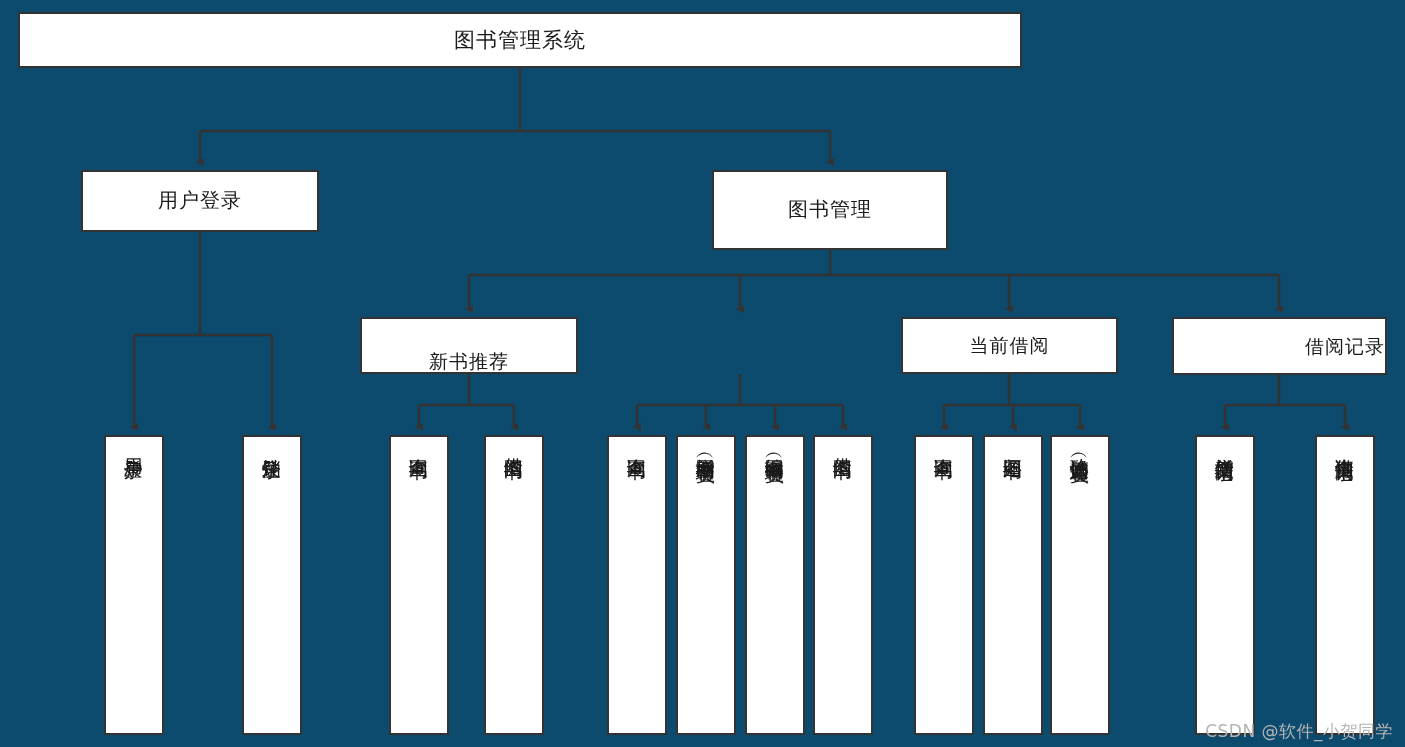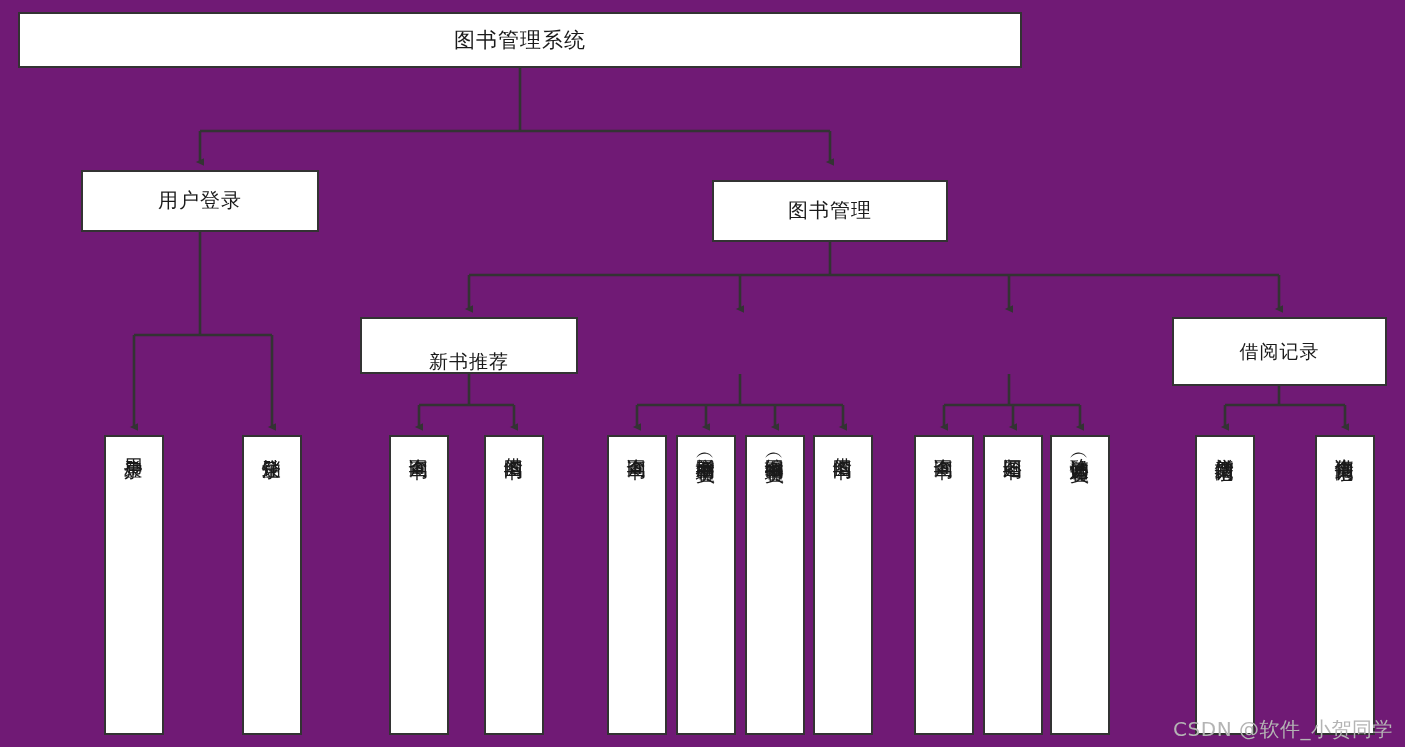--- a/index.html
+++ b/index.html
@@ -15,7 +15,7 @@
     position: relative;
     width: 1405px;
     height: 747px;
-    background: #701a75;
+    background: #0c4a6e;
     overflow: hidden;
   }
   #edge-layer {

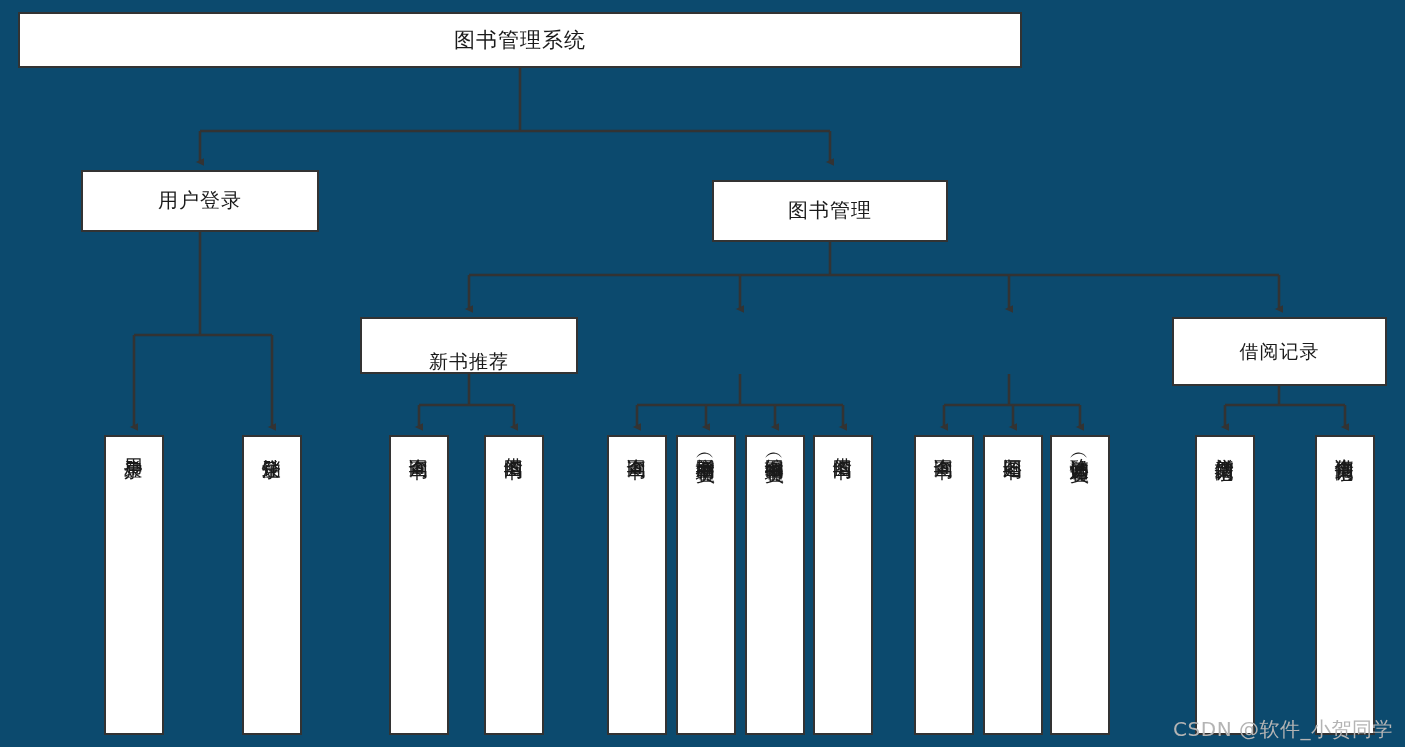--- a/index.html
+++ b/index.html
@@ -138,7 +138,7 @@
   <div class="node level1" style="left:81px;top:170px;width:238px;height:62px;">
     <span class="htext">用户登录</span>
   </div>
-  <div class="node level1" style="left:712px;top:180px;width:236px;height:62px;">
+  <div class="node level1" style="left:712px;top:170px;width:236px;height:80px;">
     <span class="htext">图书管理</span>
   </div>
 

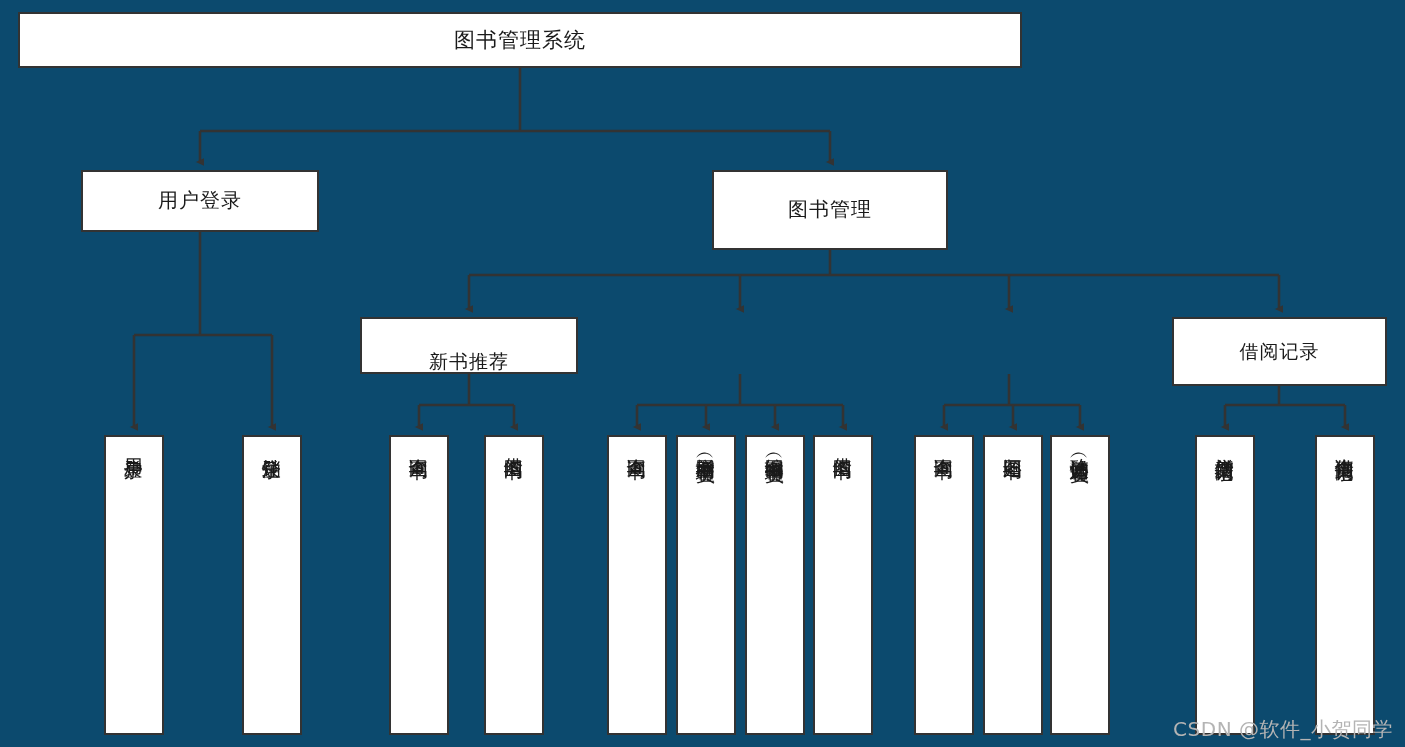--- a/index.html
+++ b/index.html
@@ -145,6 +145,9 @@
   <div class="node level2" style="left:360px;top:317px;width:218px;height:57px;align-items:flex-end;">
     <span class="htext">新书推荐</span>
   </div>
+  <div class="node level2" style="left:901px;top:317px;width:217px;height:57px;">
+    <span class="htext">当前借阅</span>
+  </div>
   <div class="node level2" style="left:1172px;top:317px;width:215px;height:69px;">
     <span class="htext">借阅记录</span>
   </div>

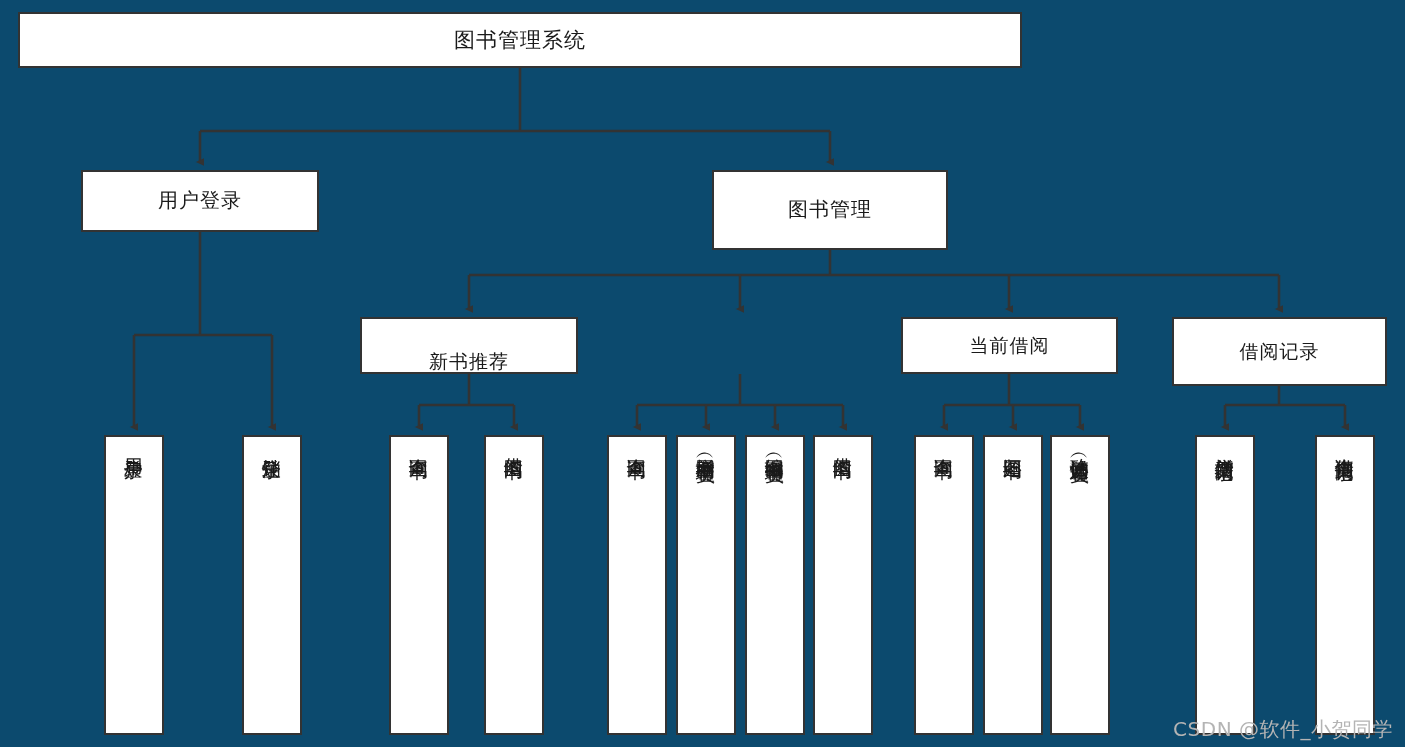--- a/index.html
+++ b/index.html
@@ -148,7 +148,7 @@
   <div class="node level2" style="left:901px;top:317px;width:217px;height:57px;">
     <span class="htext">当前借阅</span>
   </div>
-  <div class="node level2" style="left:1172px;top:317px;width:215px;height:69px;">
+  <div class="node level2" style="left:1172px;top:317px;width:215px;height:58px;justify-content:flex-end;">
     <span class="htext">借阅记录</span>
   </div>
 

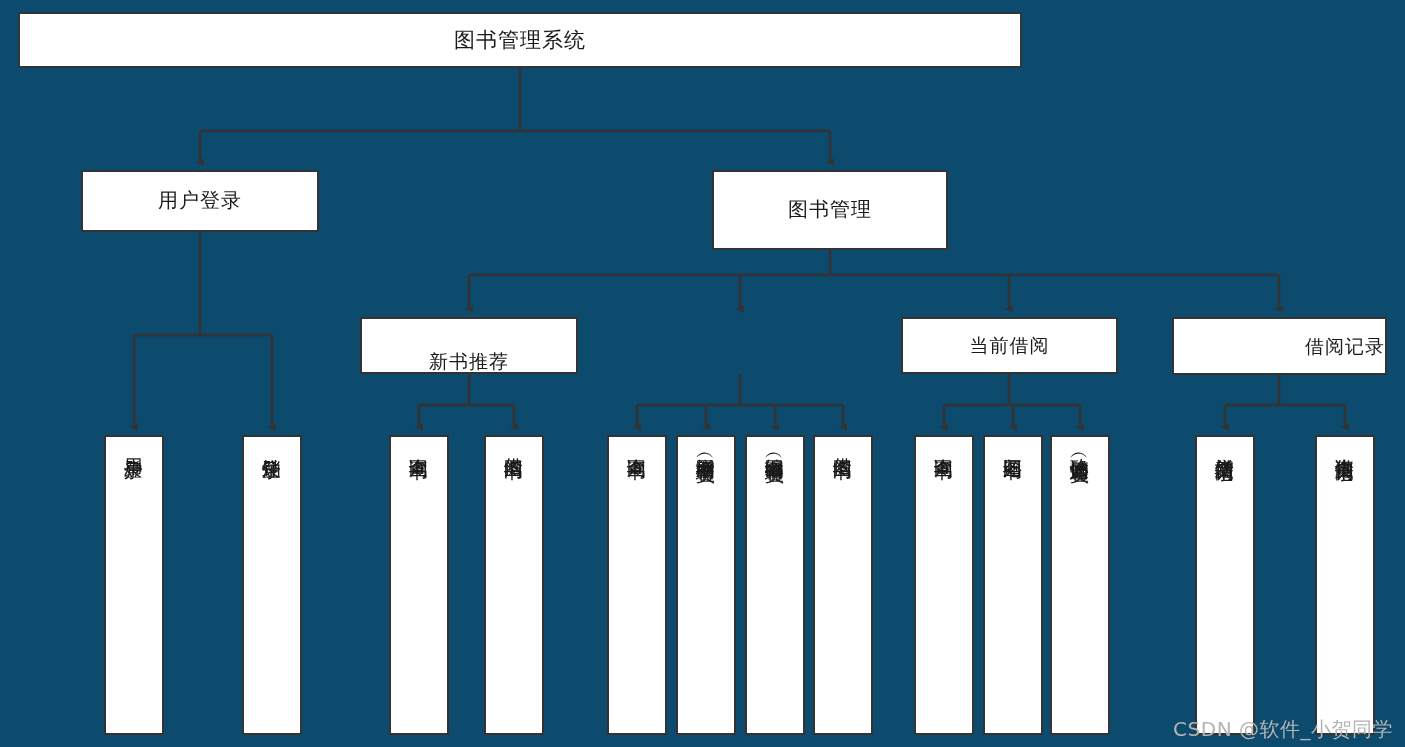--- a/index.html
+++ b/index.html
@@ -68,7 +68,7 @@
     position: absolute;
     right: 12px;
     bottom: 4px;
-    font-size: 20px;
+    font-size: 17px;
     color: #b4b4b4;
     letter-spacing: 0.5px;
     white-space: nowrap;

